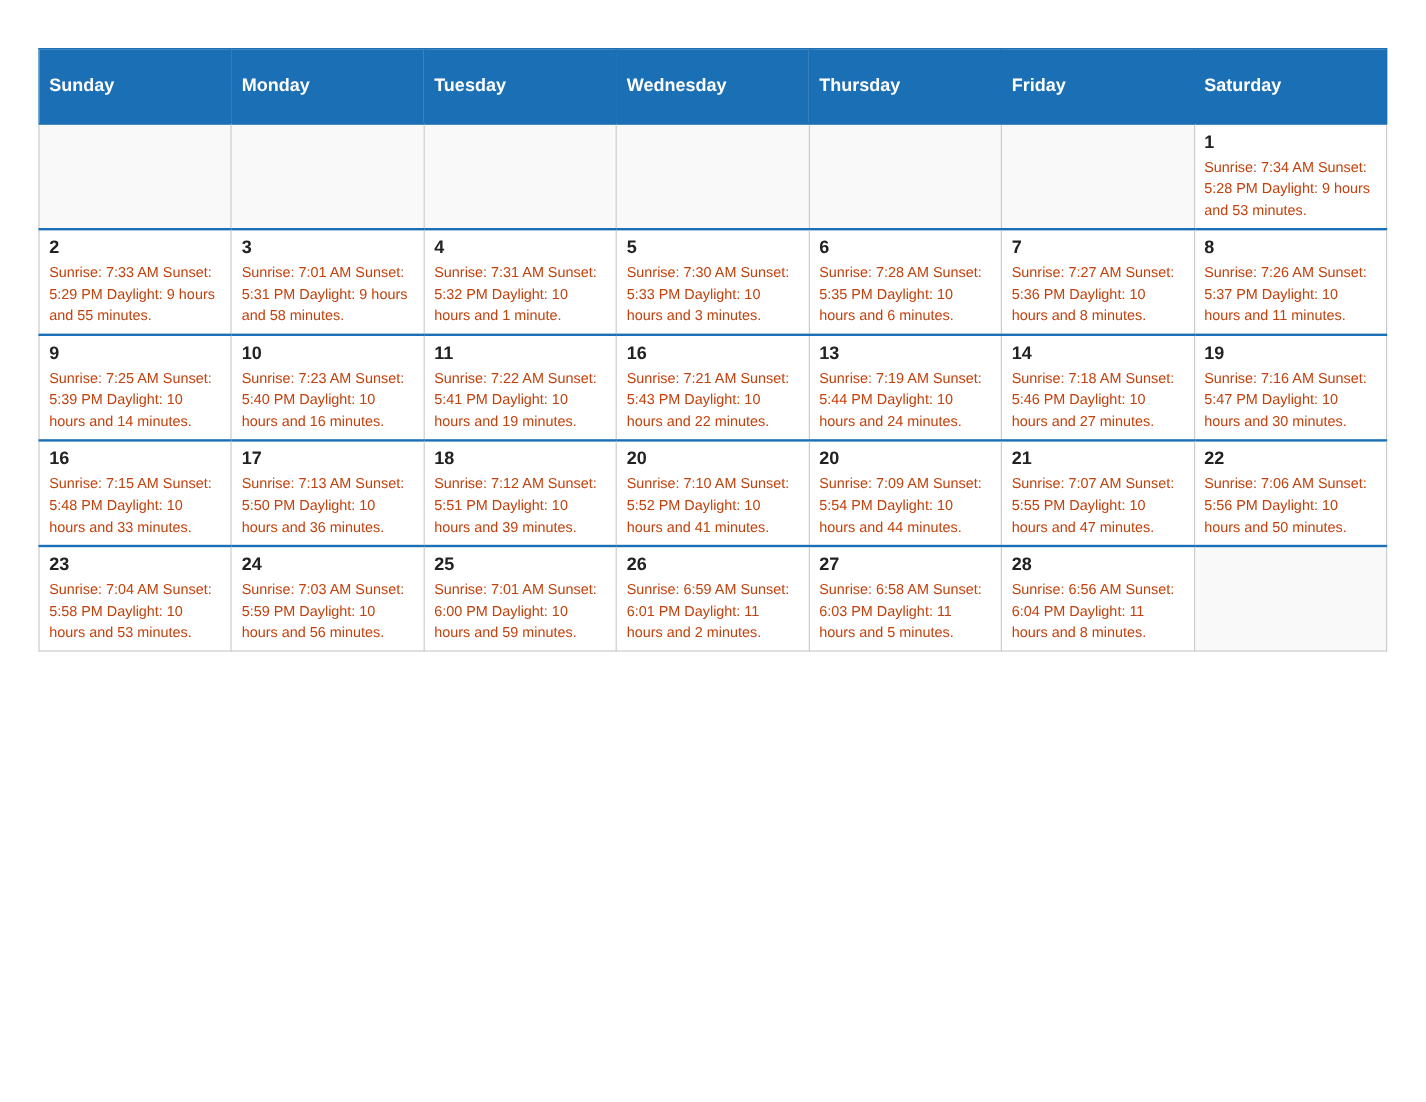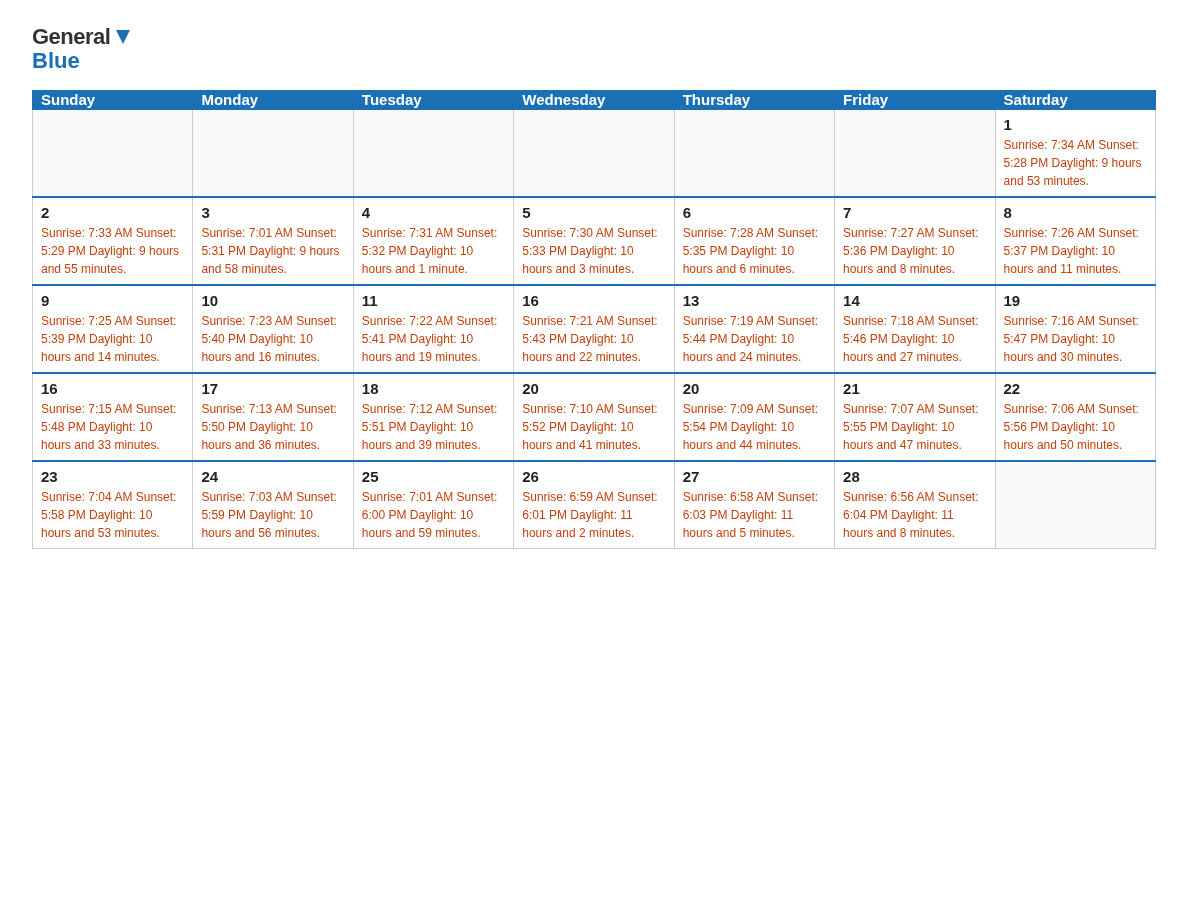--- a/index.html
+++ b/index.html
@@ -99,15 +99,6 @@
 <body>
 
 <div class="header">
-  <div class="logo">
-    <div class="logo-svg">
-      <span class="logo-general">General</span>
-      <svg width="22" height="22" viewBox="0 0 22 22" style="margin-left:2px;margin-top:0px;">
-        <polygon points="4,4 18,4 11,18" fill="#1a6fb5"></polygon>
-      </svg>
-    </div>
-    <span class="logo-blue">Blue</span>
-  </div>
 </div>
 
 <table class="calendar">

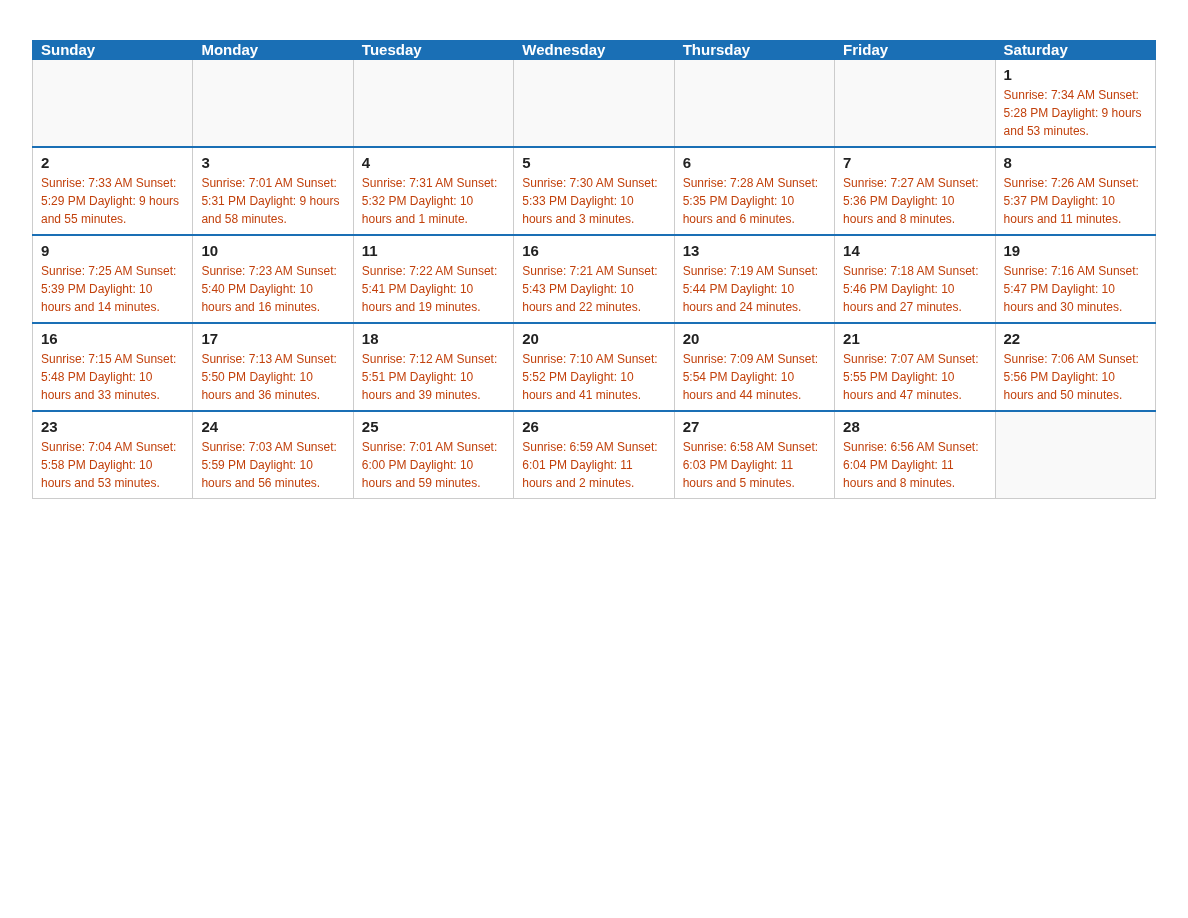--- a/index.html
+++ b/index.html
@@ -56,7 +56,7 @@
       color: #fff;
       font-size: 15px;
       font-weight: bold;
-      padding: 0 8px;
+      padding: 22px 8px;
       text-align: left;
       border: 1px solid #1a6fb5;
     }

